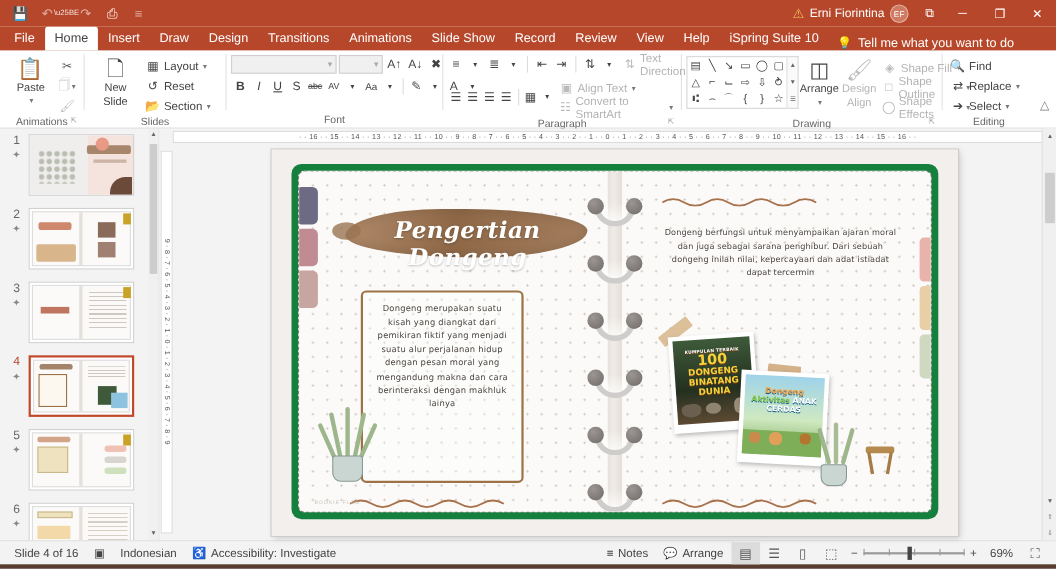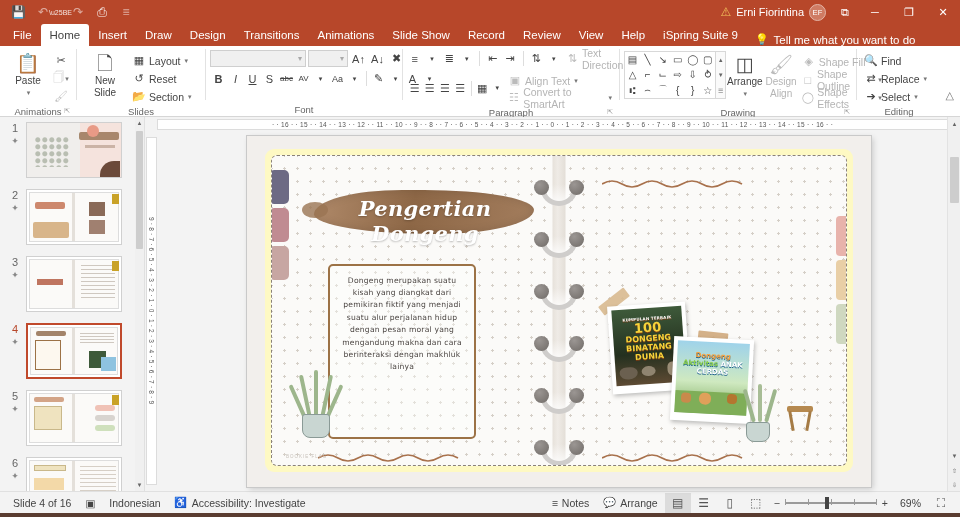--- a/index.html
+++ b/index.html
@@ -283,7 +283,7 @@
   <div class="tab">Review</div>
   <div class="tab">View</div>
   <div class="tab">Help</div>
-  <div class="tab">iSpring Suite 9</div>
+  <div class="tab">iSpring Suite 10</div>
   <div class="tellme">
     <span class="bulb">💡</span>
     <span>Tell me what you want to do</span>

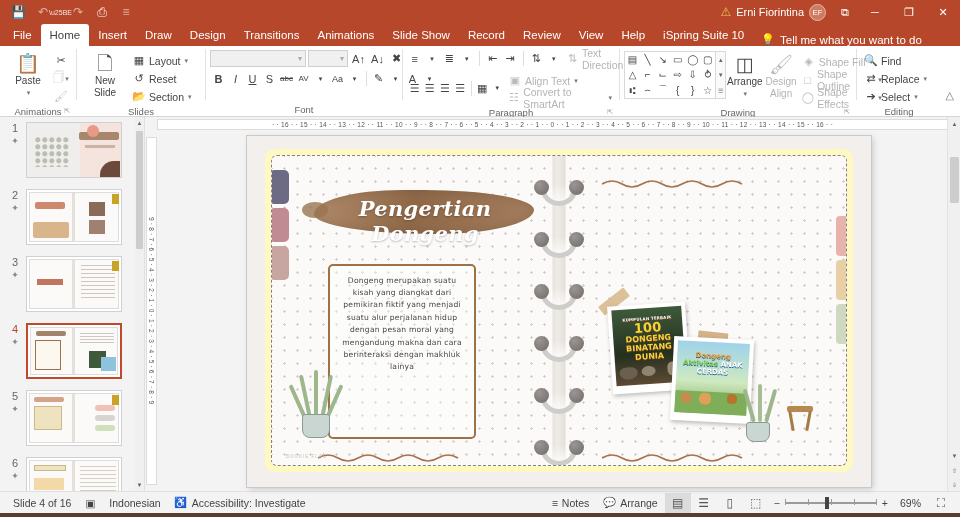--- a/index.html
+++ b/index.html
@@ -138,7 +138,7 @@
   }
   .book {
     position:absolute; left:18px; top:13px; right:18px; bottom:15px;
-    background:#fef9c3; border-radius:9px;
+    background:#15803d; border-radius:9px;
   }
   .book-inner {
     position:absolute; inset:6px; background:#fbfaf8; border-radius:6px;

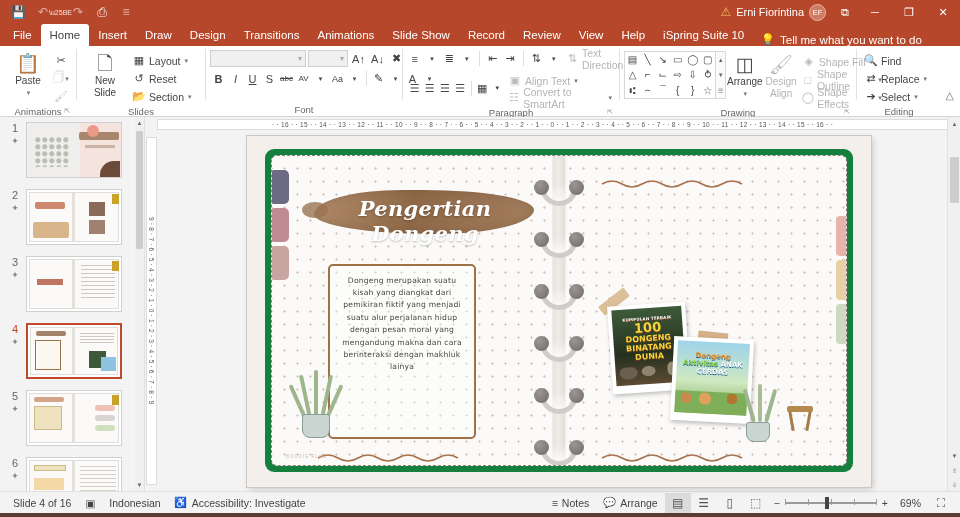--- a/index.html
+++ b/index.html
@@ -686,6 +686,7 @@
                 <p>Dongeng merupakan suatu kisah yang diangkat dari pemikiran fiktif yang menjadi suatu alur perjalanan hidup dengan pesan moral yang mengandung makna dan cara berinteraksi dengan makhluk lainya</p>
               </div>
 
+              <div class="right-text">Dongeng berfungsi untuk menyampaikan ajaran moral dan juga sebagai sarana penghibur. Dari sebuah dongeng inilah nilai, kepercayaan dan adat istiadat dapat tercermin</div>
 
               <svg class="squiggle" style="left:330px;top:22px;width:150px" viewBox="0 0 150 10">
                 <path d="M0 6 Q 10 0 20 6 T 40 6 T 60 6 T 80 6 T 100 6 T 120 6 T 140 6" fill="none" stroke="#a8714c" stroke-width="1.6"></path>

